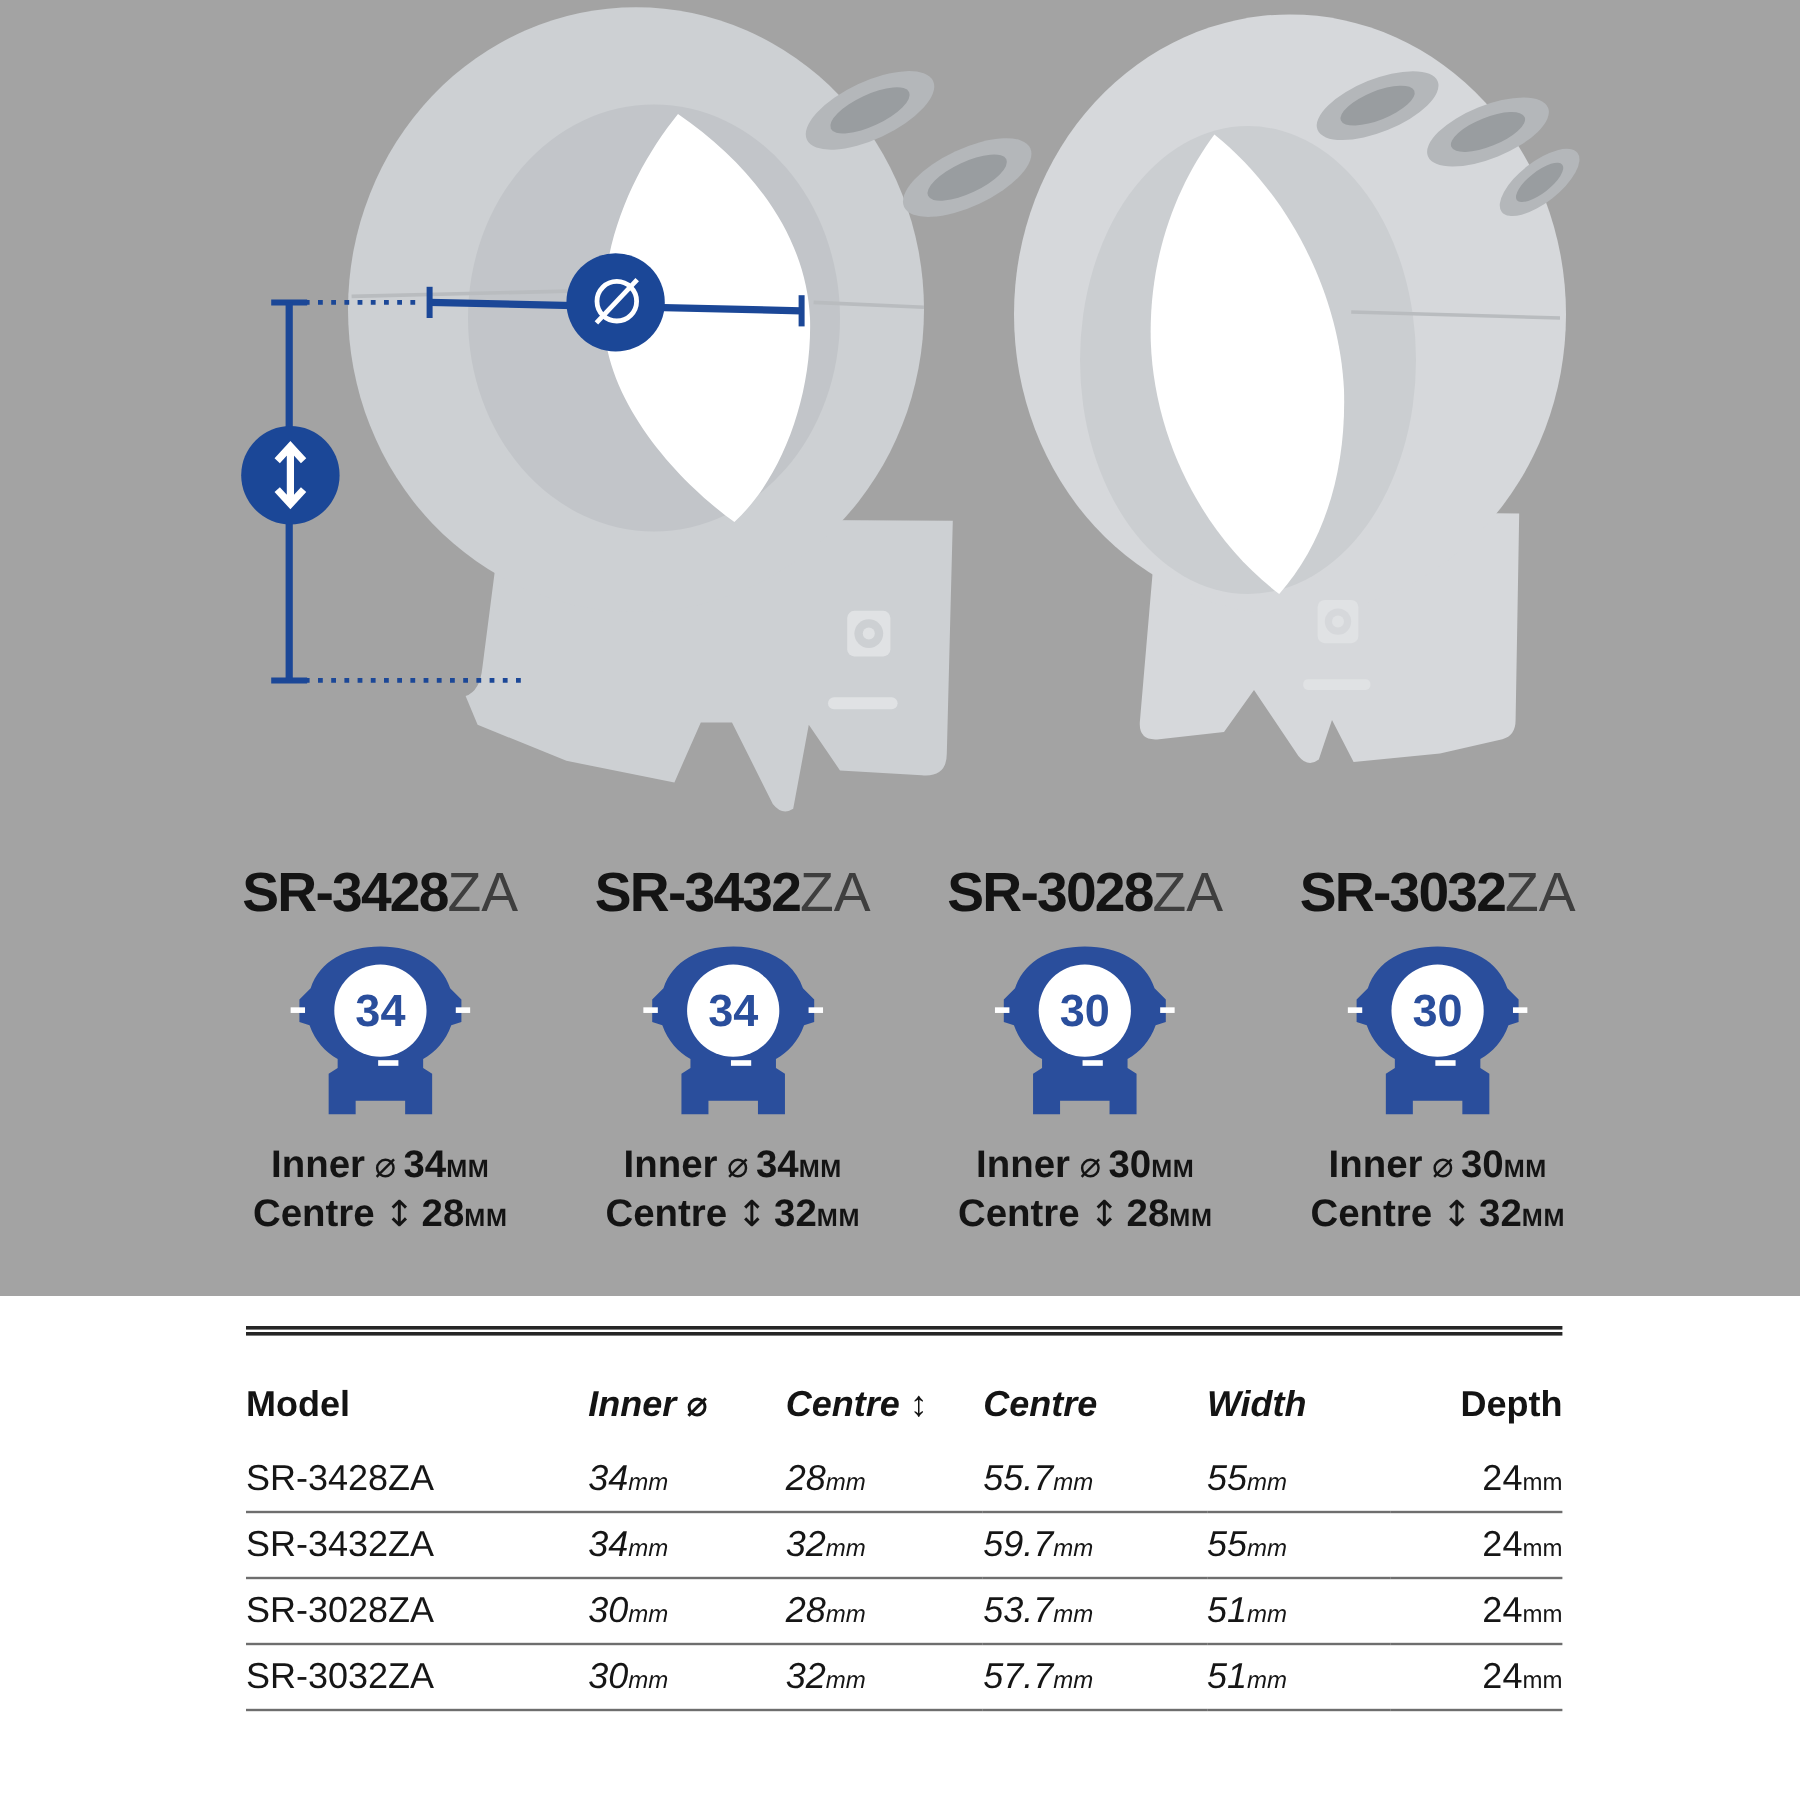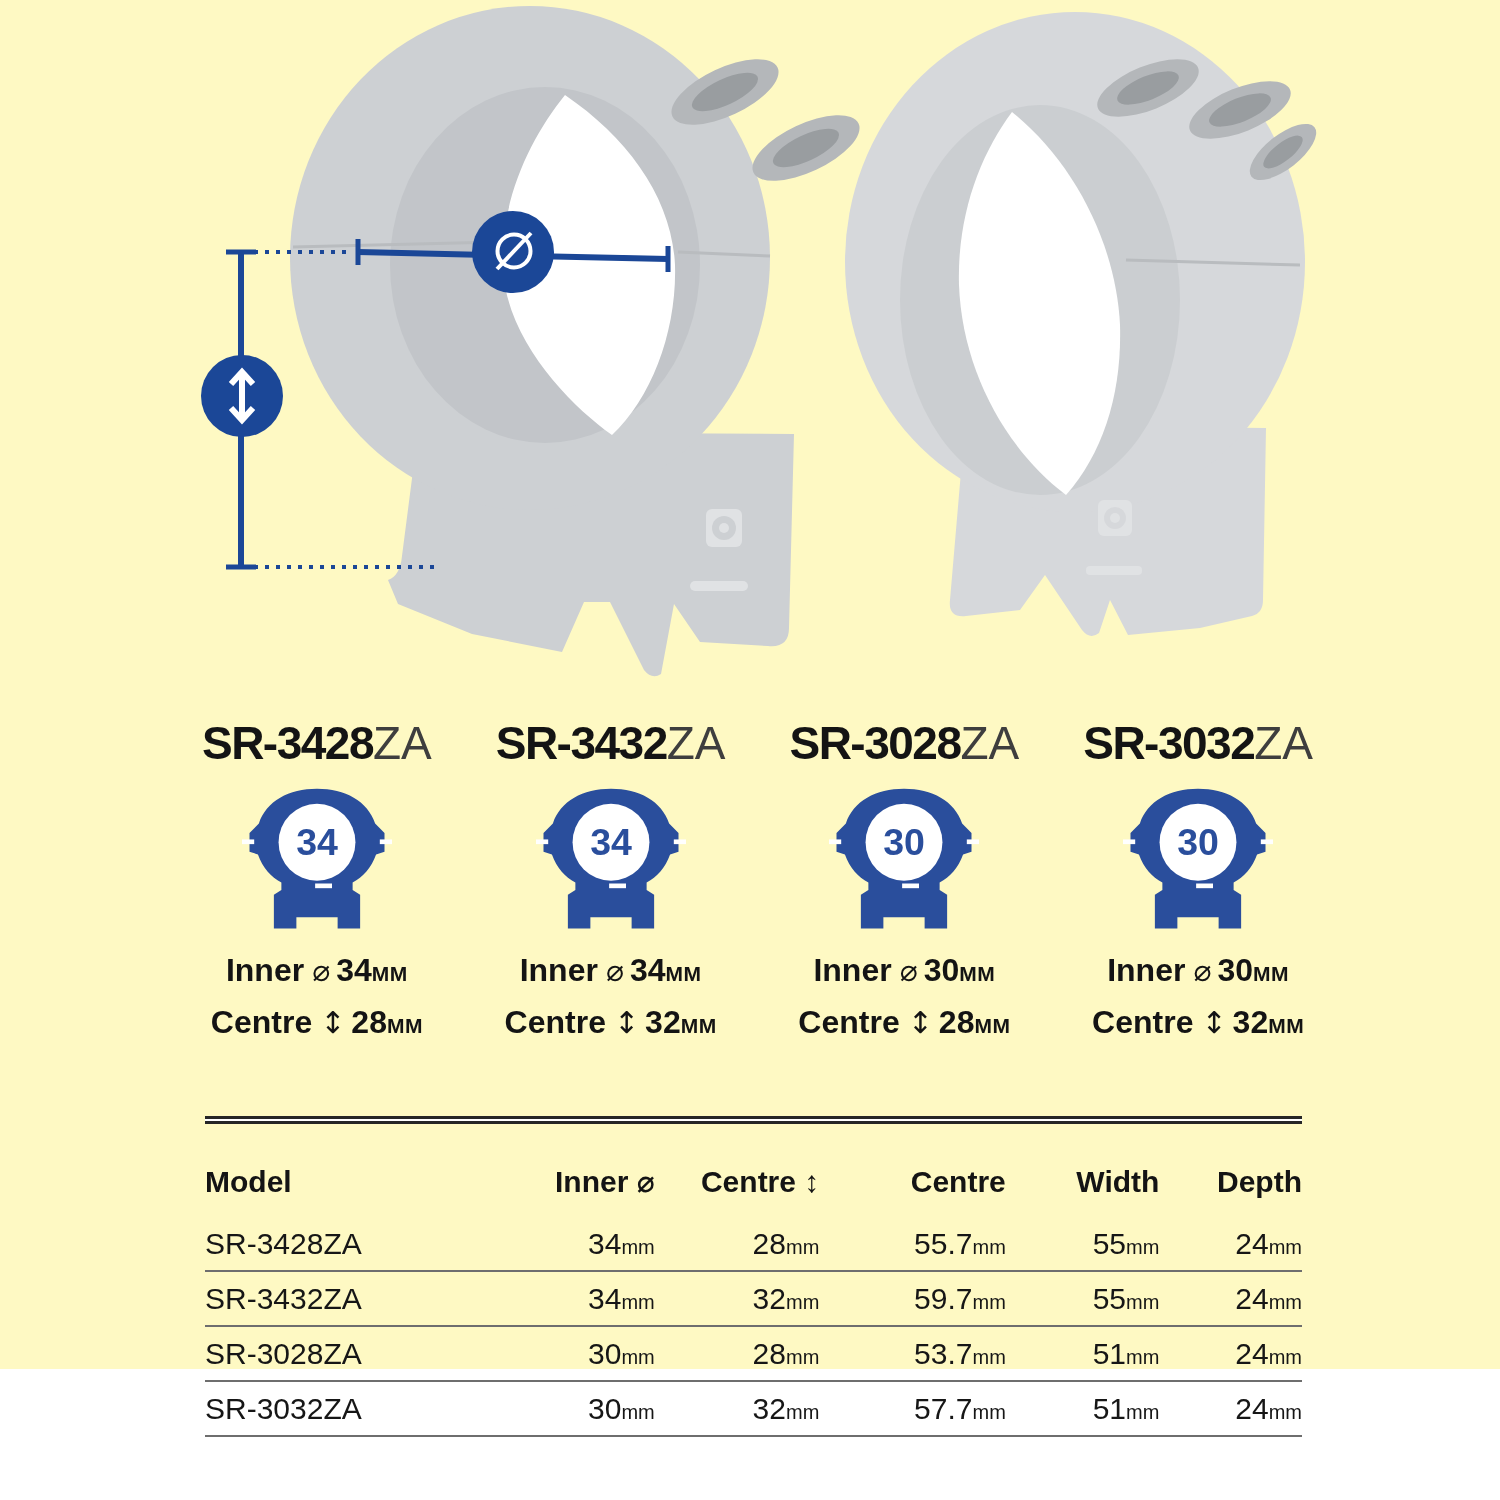--- a/index.html
+++ b/index.html
@@ -5,7 +5,7 @@
   html,body{margin:0;padding:0;background:#ffffff;}
   body{width:1500px;height:1500px;overflow:hidden;
        font-family:"Liberation Sans","DejaVu Sans",sans-serif;color:var(--text,#141414);}
-  .page{position:relative;width:1500px;height:1369px;background:#fef9c3;}
+  .page{position:relative;width:1500px;height:1080px;background:#a3a3a3;}
 
   
   .hero{width:1500px;height:700px;}

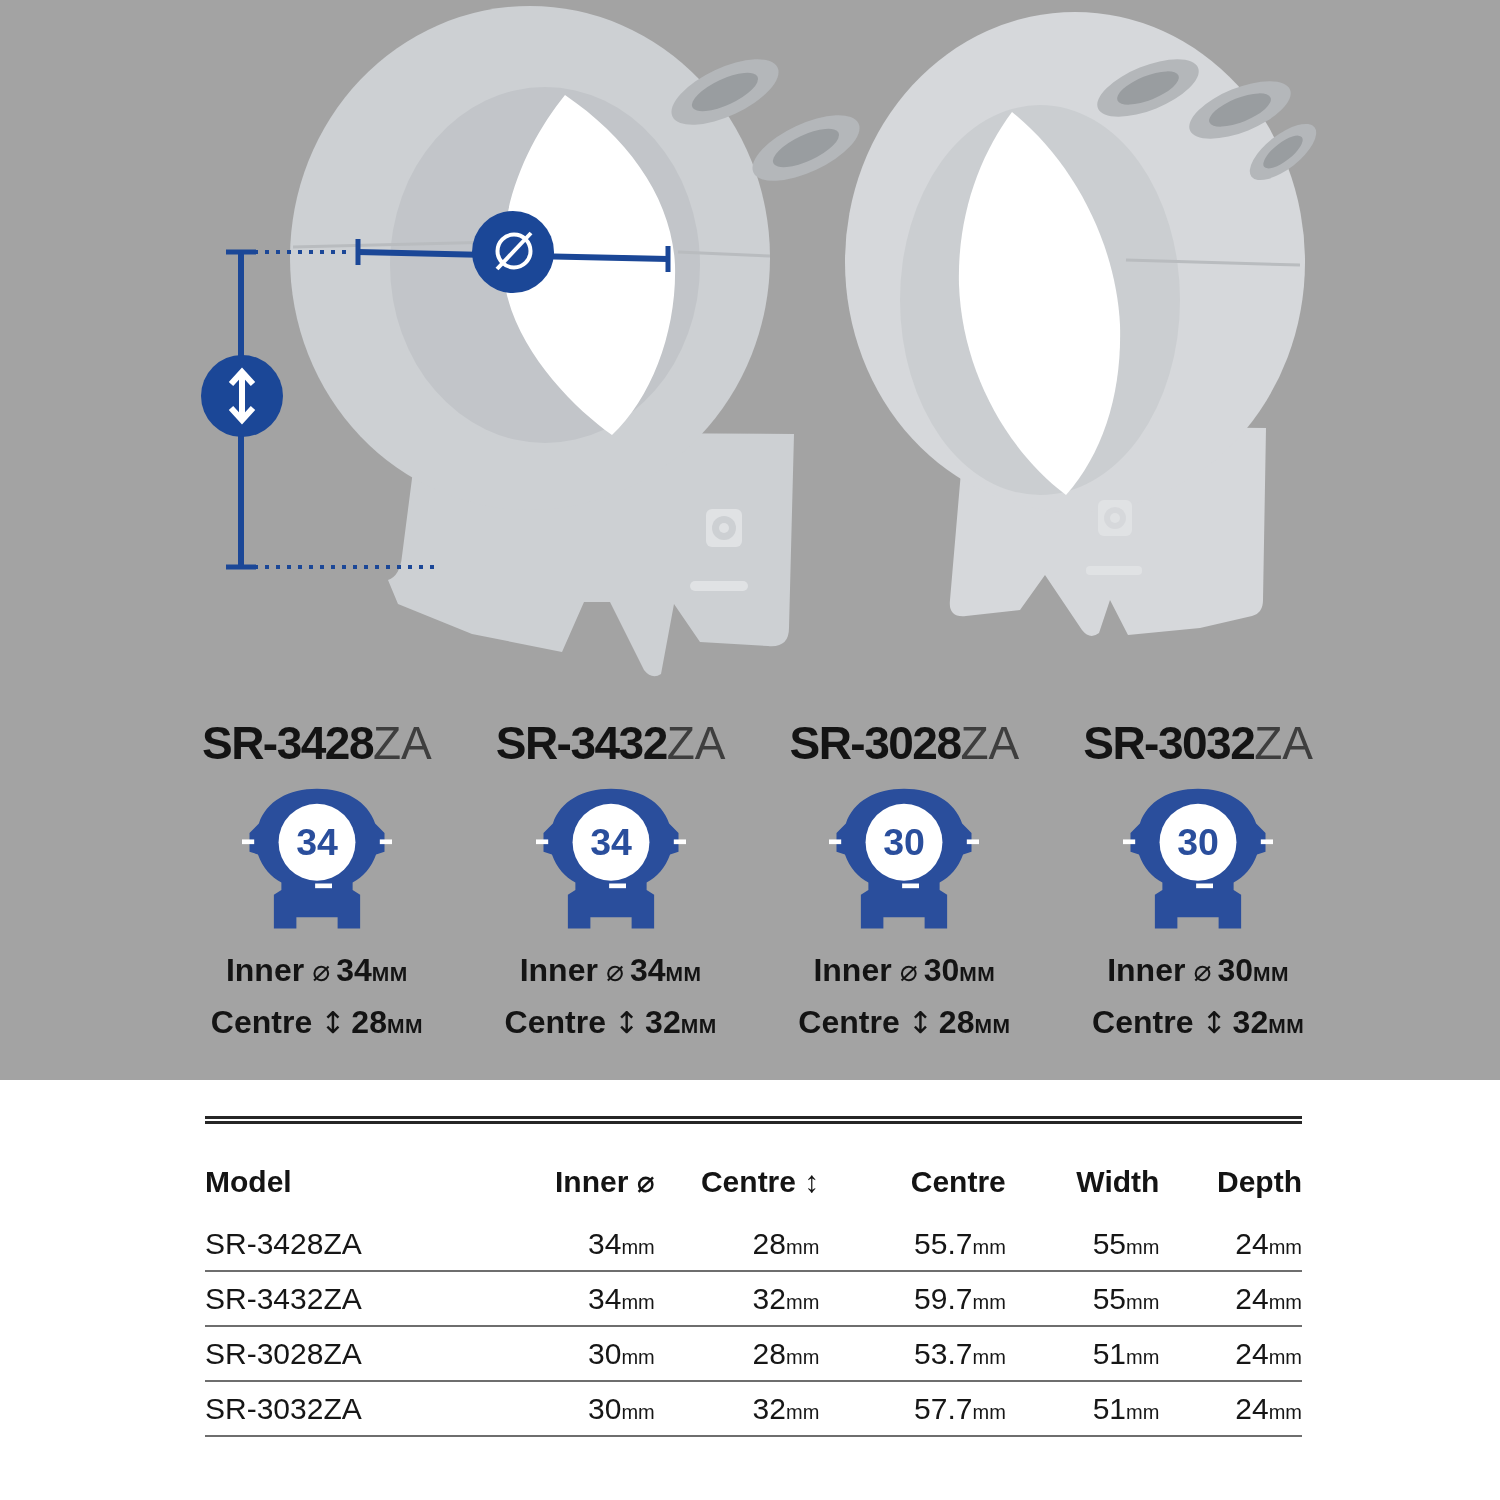--- a/index.html
+++ b/index.html
@@ -36,7 +36,7 @@
   .badge-num{font-family:"Liberation Sans","DejaVu Sans",sans-serif;font-weight:700;
              font-size:40px;fill:var(--brand_blue,#2a4e9c);}
   .spec-line{margin-top:14px;font-size:32px;font-weight:700;line-height:1.25;white-space:nowrap;}
-  .spec-line + .spec-line{margin-top:12px;}
+  .spec-line + .spec-line{margin-top:0;}
   .spec-line .sym{font-weight:400;font-family:"DejaVu Sans","Liberation Sans",sans-serif;
                   font-size:30px;margin:0 6px 0 8px;}
   .spec-line .su{font-size:21px;letter-spacing:.5px;}

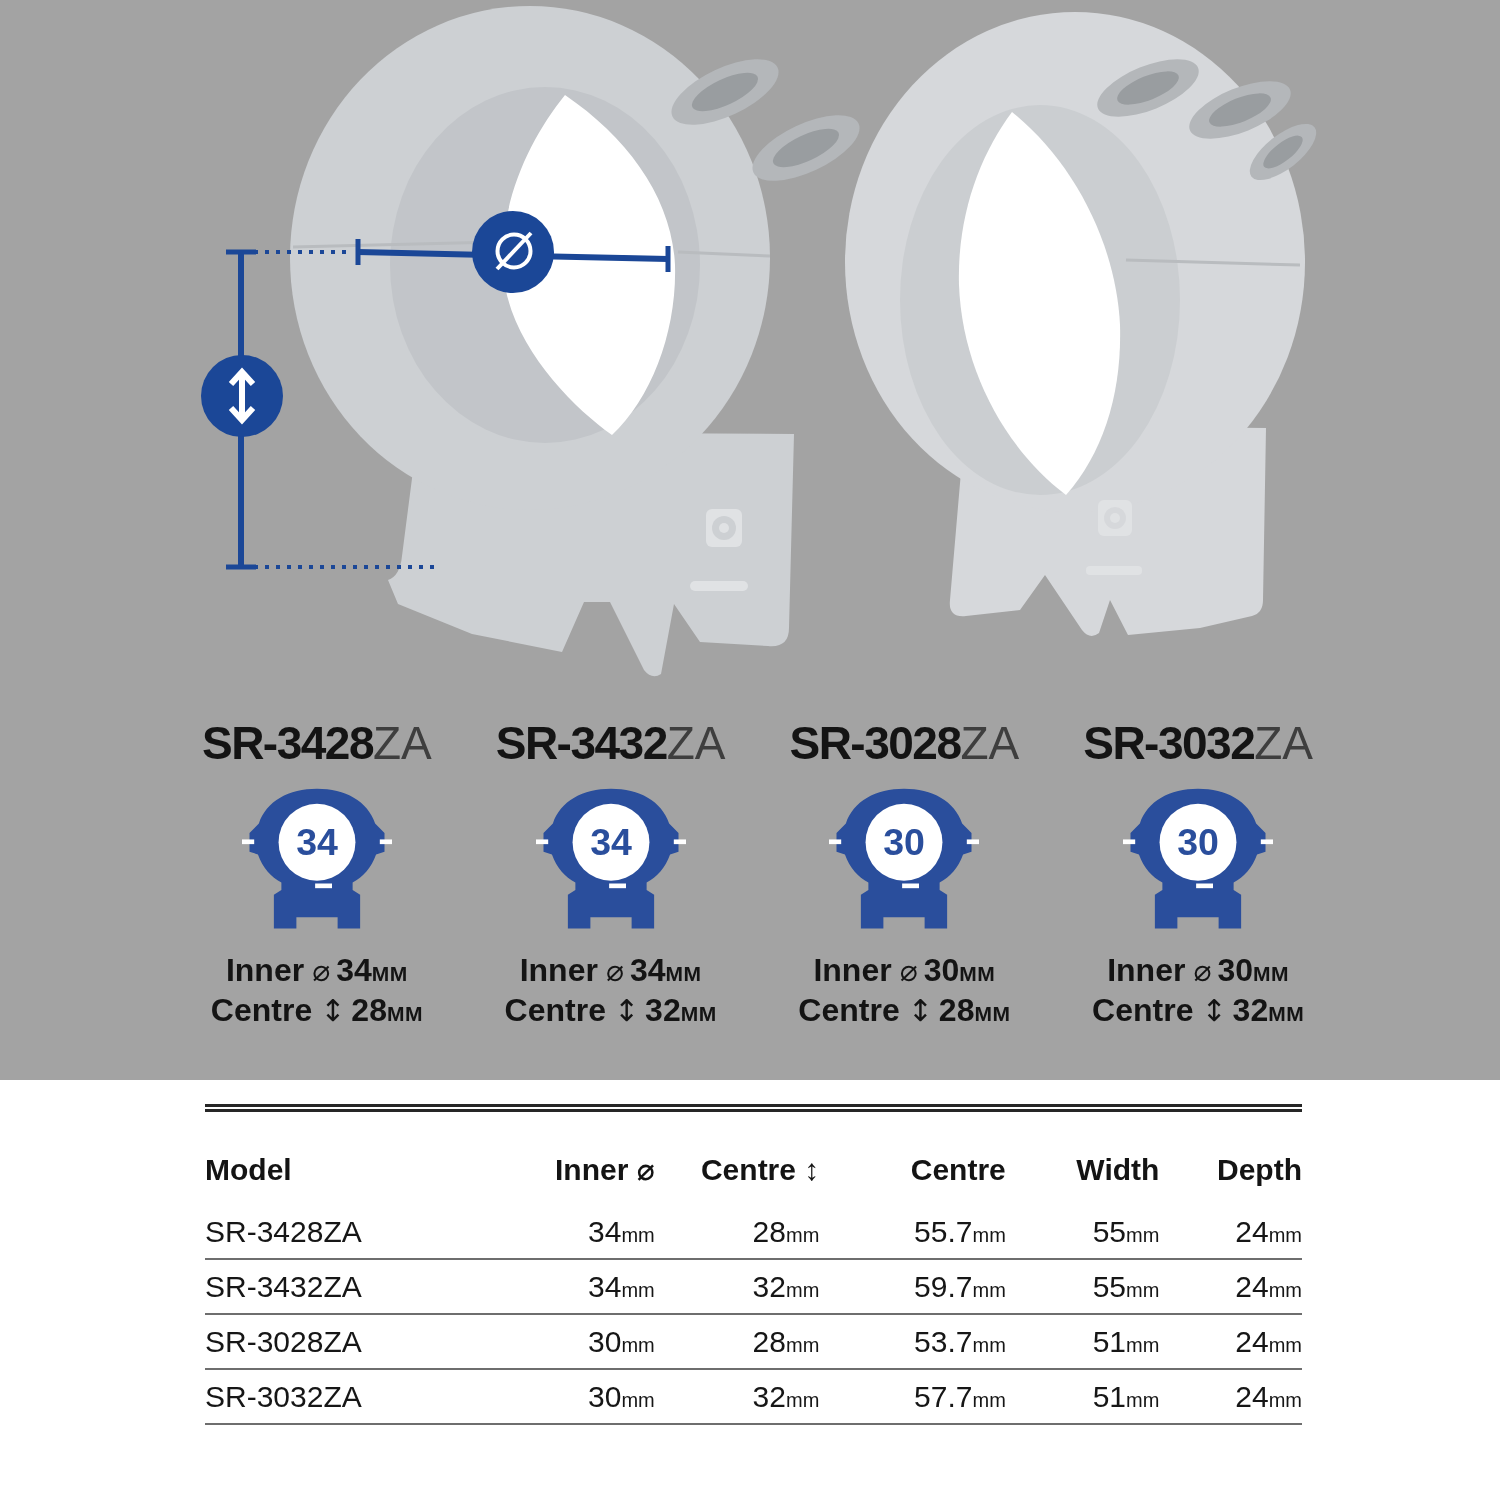--- a/index.html
+++ b/index.html
@@ -51,7 +51,7 @@
   table.spec td{font-size:30px;font-weight:400;padding:10px 0 9px;color:#161616;}
   table.spec tbody td{border-bottom:2.5px solid var(--table_line,#6e6e6e);}
   .c-model{text-align:left;}
-  .c-num{text-align:right;}
+  .c-num{text-align:left;font-style:italic;}
   .c-depth{text-align:right;}
   .u{font-size:20px;}
 </style>

